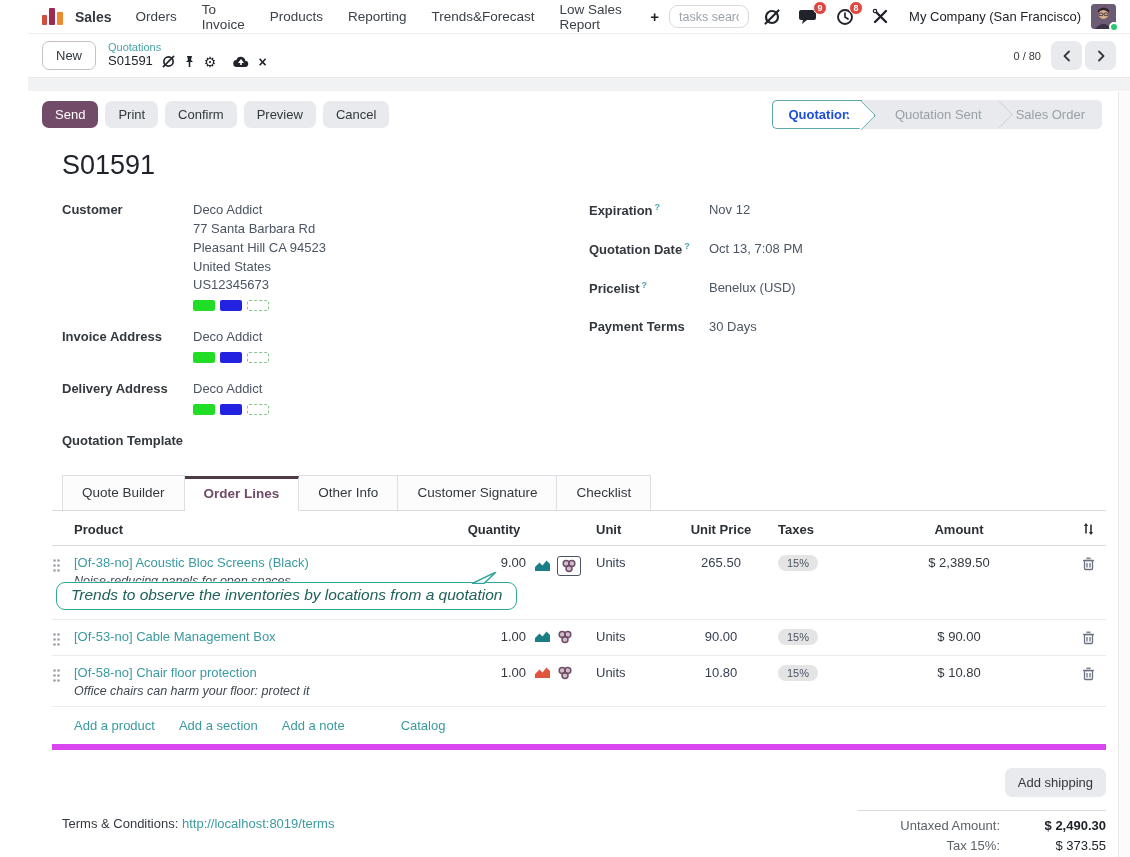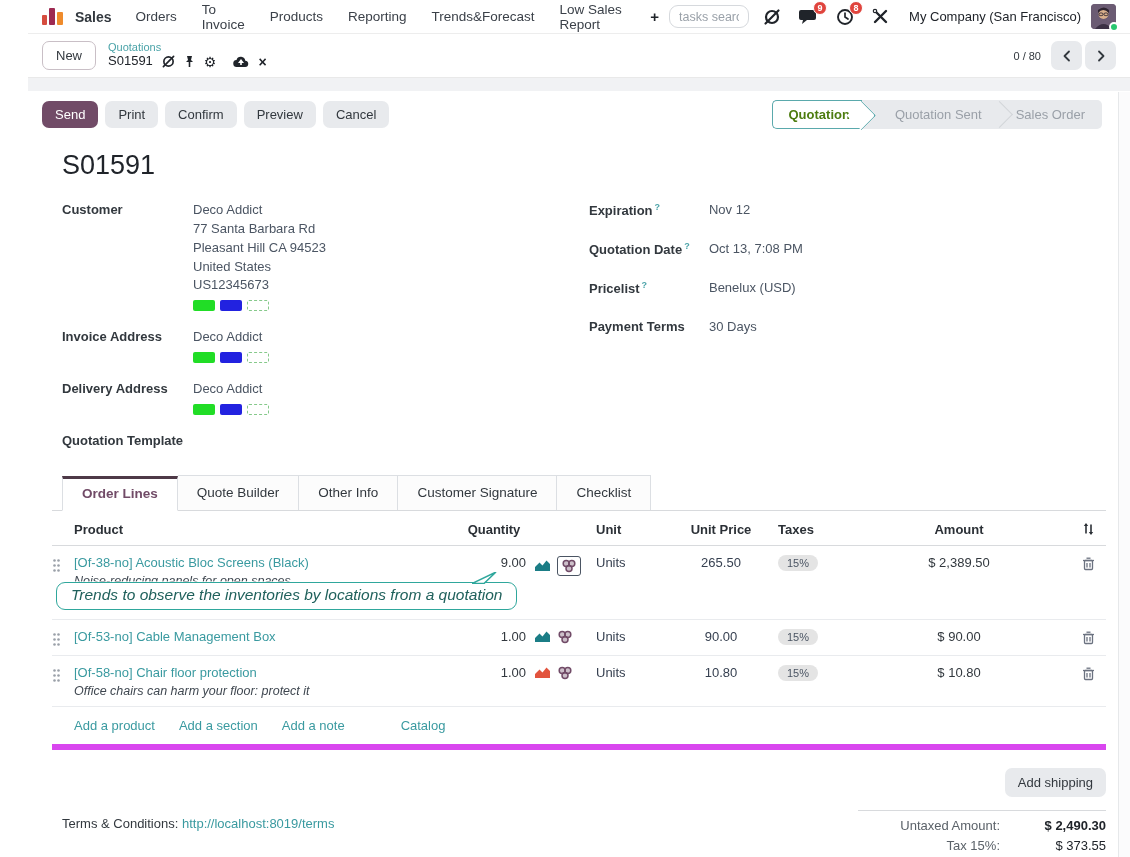--- a/index.html
+++ b/index.html
@@ -59,7 +59,7 @@
     font-size:13px; margin-right:14px; }
   .step { padding:7px 17px; color:#9aa0a8; position:relative; white-space:nowrap; cursor:pointer; }
   .step.active { background:#fff; border:1px solid #5aa9ac; border-right:none; border-radius:5px 0 0 5px;
-    color:#4d7c0f; font-weight:700; padding:6px 12px 6px 16px; margin-right:16px; z-index:2; }
+    color:#1d4ed8; font-weight:700; padding:6px 12px 6px 16px; margin-right:16px; z-index:2; }
   .step.active::after { content:''; position:absolute; top:4px; right:-10px; width:20px; height:20px;
     background:#fff; border-top:1px solid #5aa9ac; border-right:1px solid #5aa9ac;
     transform:rotate(45deg); border-radius:0 3px 0 0; }

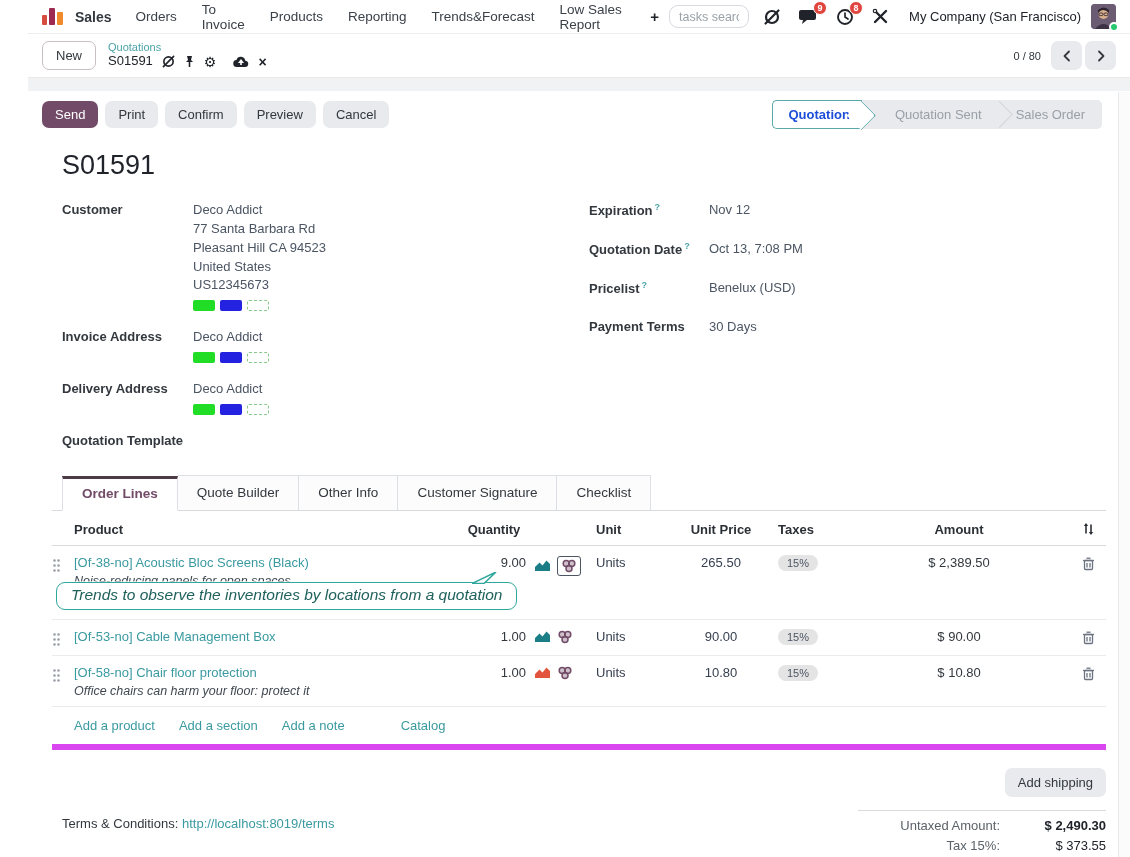--- a/index.html
+++ b/index.html
@@ -333,8 +333,8 @@
     </div>
 
     <div class="tabs">
+      <span class="tab">Quote Builder</span>
       <span class="tab active">Order Lines</span>
-      <span class="tab">Quote Builder</span>
       <span class="tab">Other Info</span>
       <span class="tab">Customer Signature</span>
       <span class="tab">Checklist</span>

